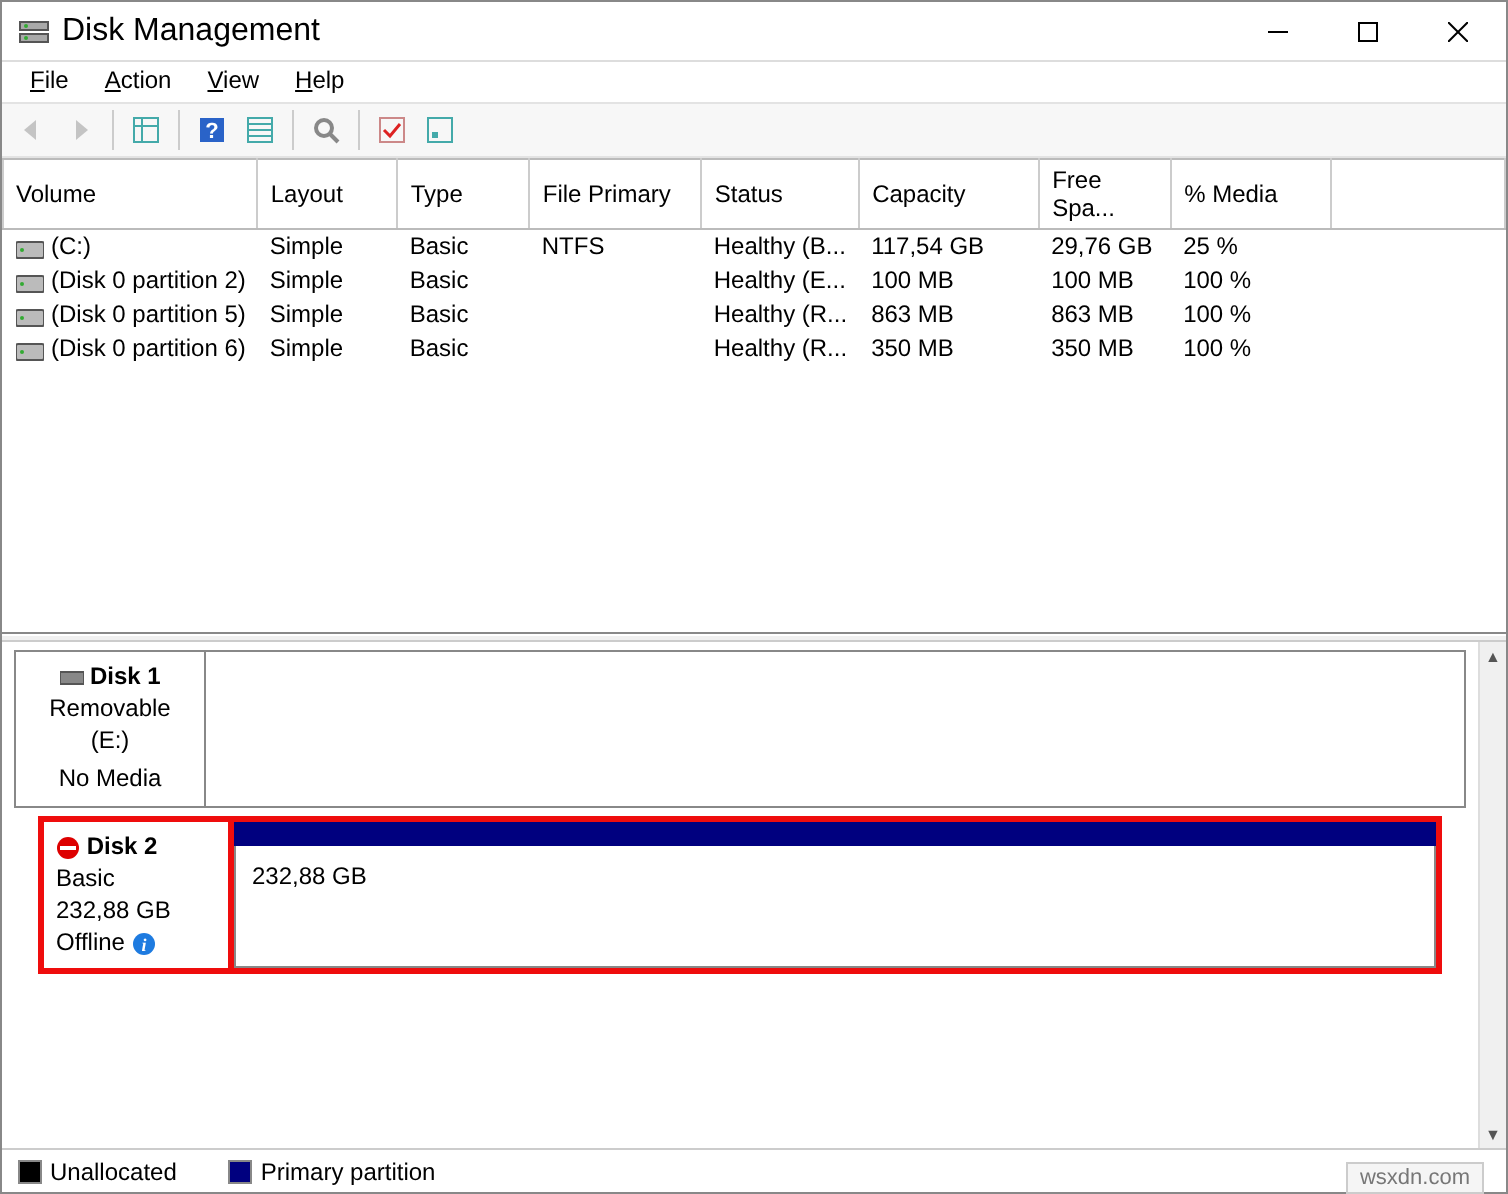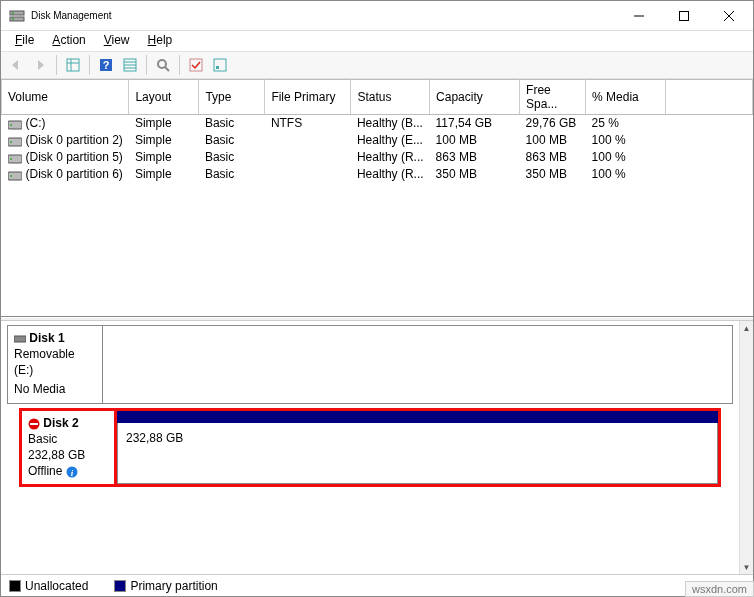--- a/index.html
+++ b/index.html
@@ -8,7 +8,7 @@
     
     .titlebar { height: 30px; display: flex; align-items: center; padding: 0 2px; border-bottom: 1px solid #ddd; }
     .titlebar .icon { width: 16px; height: 16px; margin: 0 6px; }
-    .titlebar .title { flex: 1; font-size: 10px; }
+    .titlebar .title { flex: 1; font-size: 16px; }
     .titlebar .winbtn { width: 45px; height: 29px; display: flex; align-items: center; justify-content: center; }
     .titlebar .winbtn svg { width: 10px; height: 10px; }
 

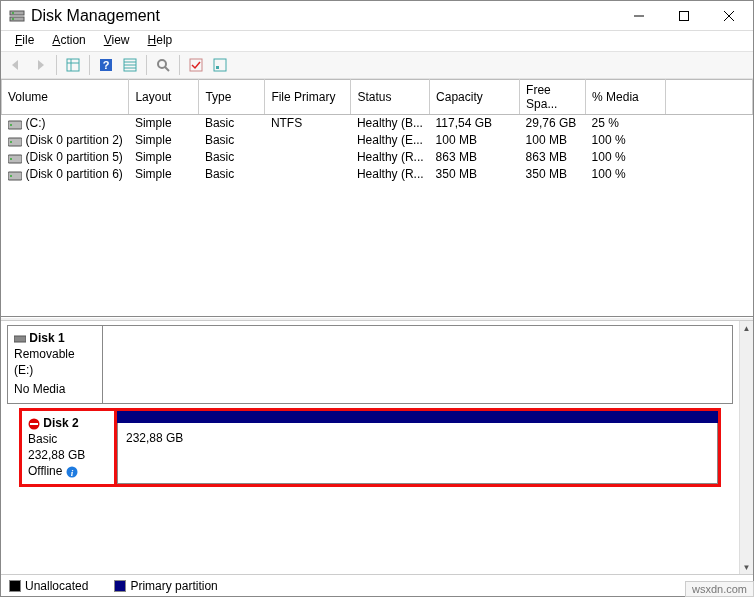--- a/index.html
+++ b/index.html
@@ -40,7 +40,7 @@
     .scrollbar .up, .scrollbar .down { height: 14px; display: flex; align-items: center; justify-content: center; font-size: 8px; color: #555; }
     .scrollbar .down { position: absolute; bottom: 0; width: 100%; }
 
-    .diskrow { display: flex; border: 1px solid #888; margin: 4px 6px; }
+    .diskrow { display: flex; border: 1px solid #888; margin: 4px 6px; text-align: center; }
     .diskhead { width: 95px; min-width: 95px; padding: 4px 6px; border-right: 1px solid #888; font-size: 12px; line-height: 1.35; }
     .diskhead b { font-weight: bold; font-size: 12px; }
     .diskbody { flex: 1; padding: 0; }

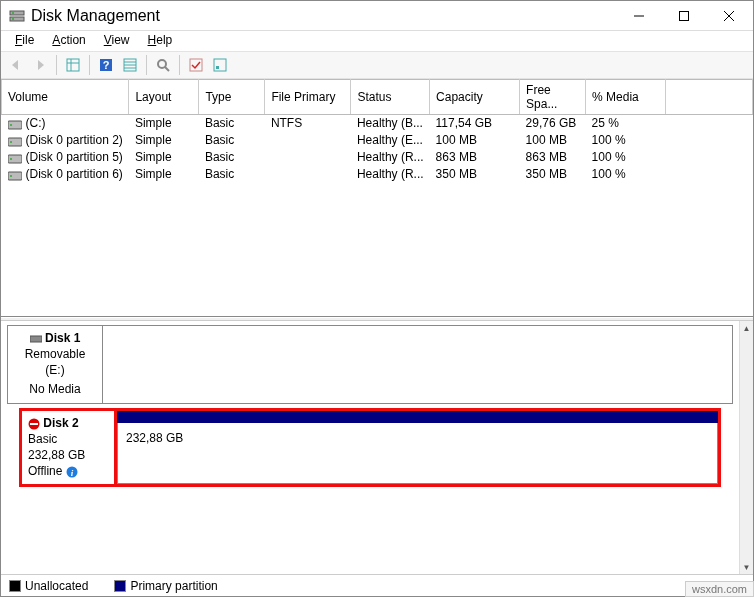--- a/index.html
+++ b/index.html
@@ -62,7 +62,7 @@
     .legend .sw { display: inline-block; width: 12px; height: 12px; margin-right: 4px; vertical-align: middle; border: 1px solid #888; }
 
     
-    .watermark { position: absolute; bottom: 0; right: 0; font-size: 11px; color: #777; background: #f5f5f5; padding: 1px 6px; border: 1px solid #ccc; }
+    .watermark { position: absolute; bottom: 0; right: 12px; font-size: 11px; color: #777; background: #f5f5f5; padding: 1px 6px; border: 1px solid #ccc; }
   </style>
 </head>
 <body>

